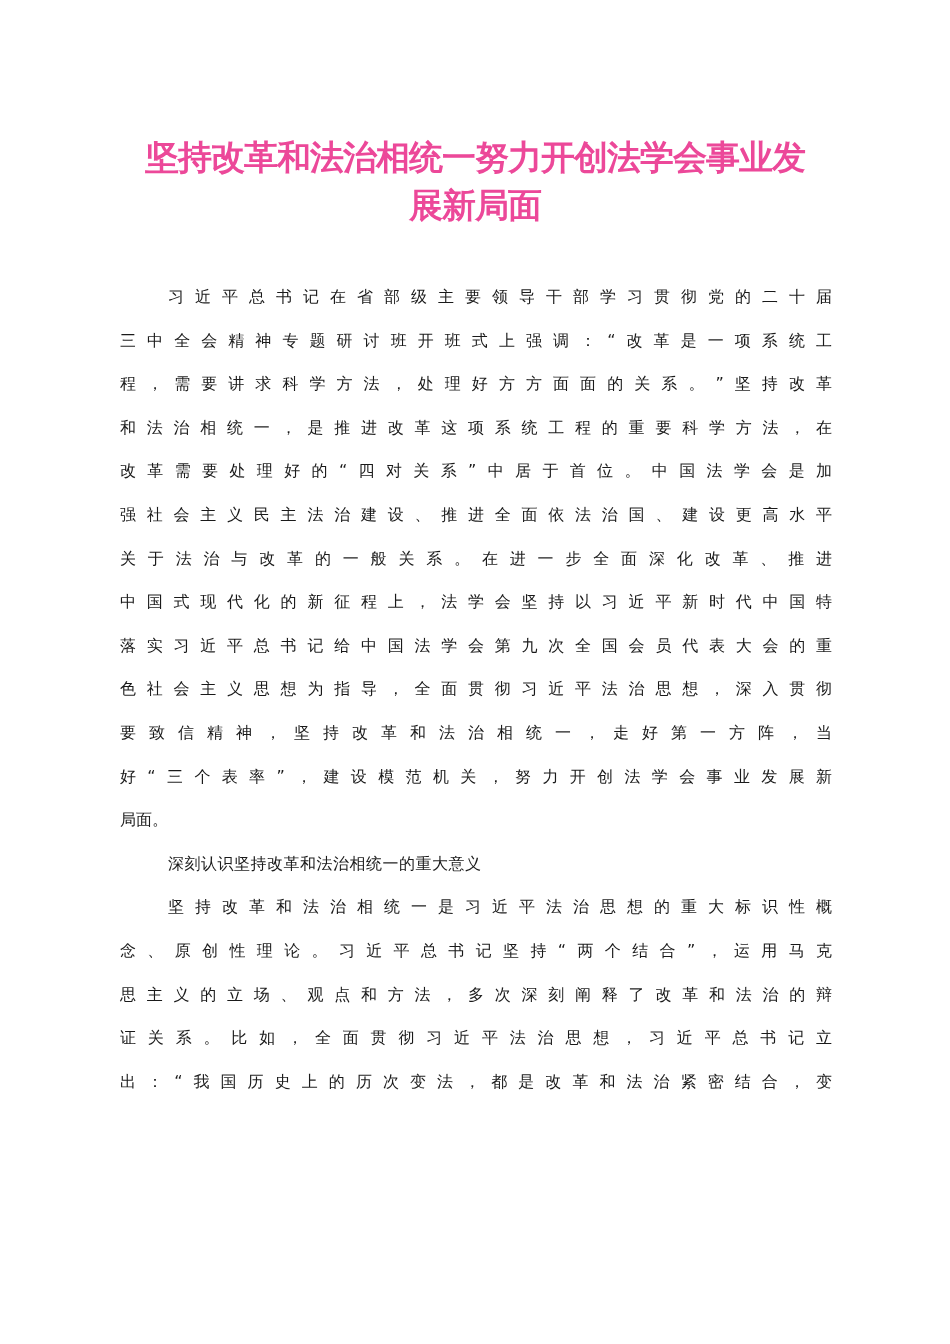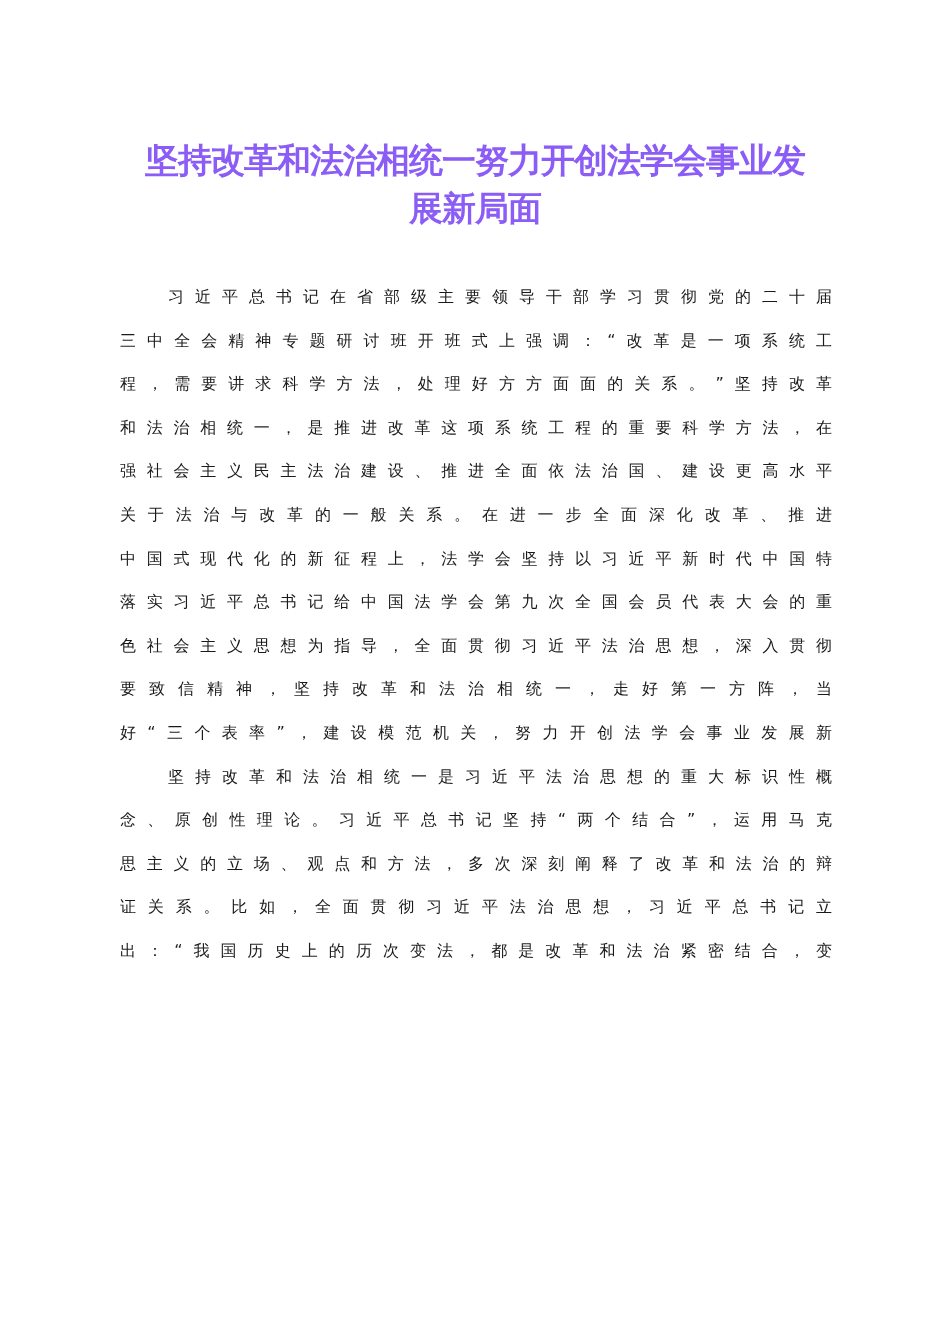--- a/index.html
+++ b/index.html
@@ -29,11 +29,11 @@
       top: 136px;
       width: 750px;
       text-align: center;
-      font-family: Liberation Sans, sans-serif;
+      font-family: Liberation Mono, monospace;
       font-weight: bold;
       font-size: 34px;
       line-height: 48px;
-      color: #8b5cf6;
+      color: #ec4899;
       letter-spacing: -1px;
       margin: 0;
     }

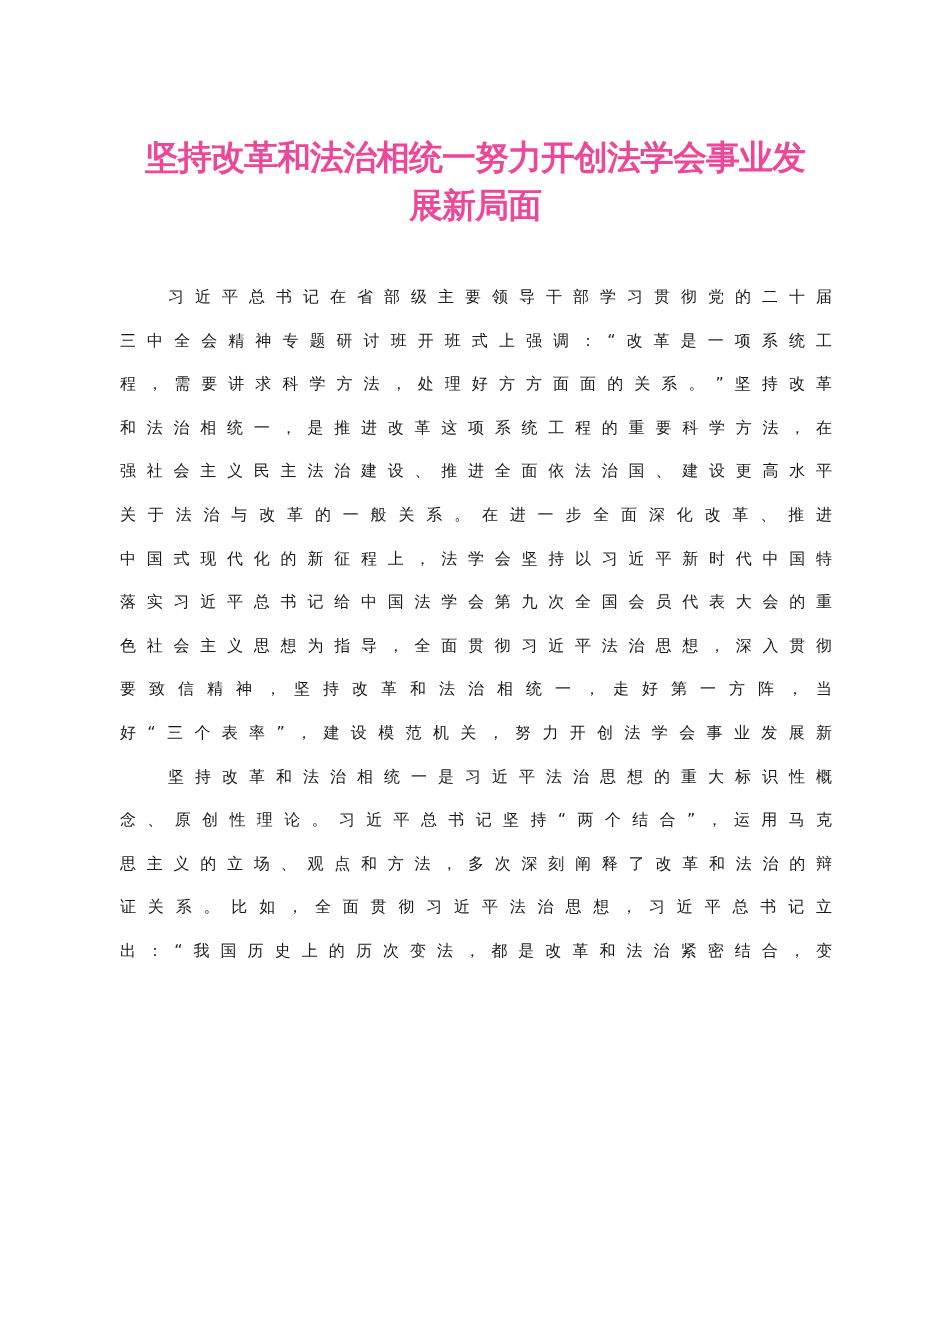--- a/index.html
+++ b/index.html
@@ -82,6 +82,7 @@
       <span class="line">三中全会精神专题研讨班开班式上强调：“改革是一项系统工</span>
       <span class="line">程，需要讲求科学方法，处理好方方面面的关系。”坚持改革</span>
       <span class="line">和法治相统一，是推进改革这项系统工程的重要科学方法，在</span>
+      <span class="line">改革需要处理好的“四对关系”中居于首位。中国法学会是加</span>
       <span class="line">强社会主义民主法治建设、推进全面依法治国、建设更高水平</span>
       <span class="line">关于法治与改革的一般关系。在进一步全面深化改革、推进</span>
       <span class="line">中国式现代化的新征程上，法学会坚持以习近平新时代中国特</span>

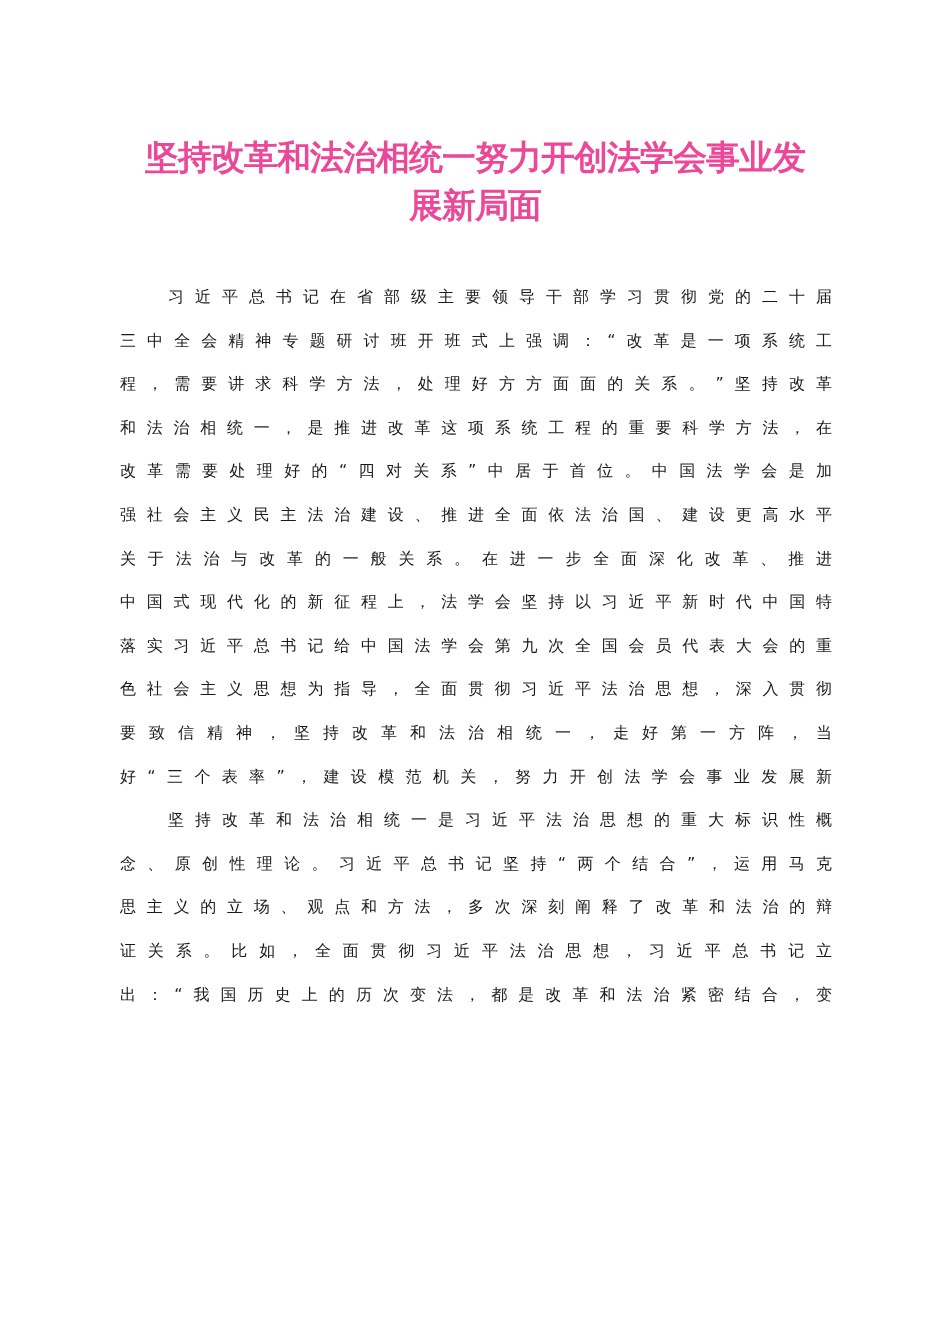--- a/index.html
+++ b/index.html
@@ -90,6 +90,7 @@
       <span class="line">色社会主义思想为指导，全面贯彻习近平法治思想，深入贯彻</span>
       <span class="line">要致信精神，坚持改革和法治相统一，走好第一方阵，当</span>
       <span class="line">好“三个表率”，建设模范机关，努力开创法学会事业发展新</span>
+      <span class="line last">局面。</span>
     </div>
 
 

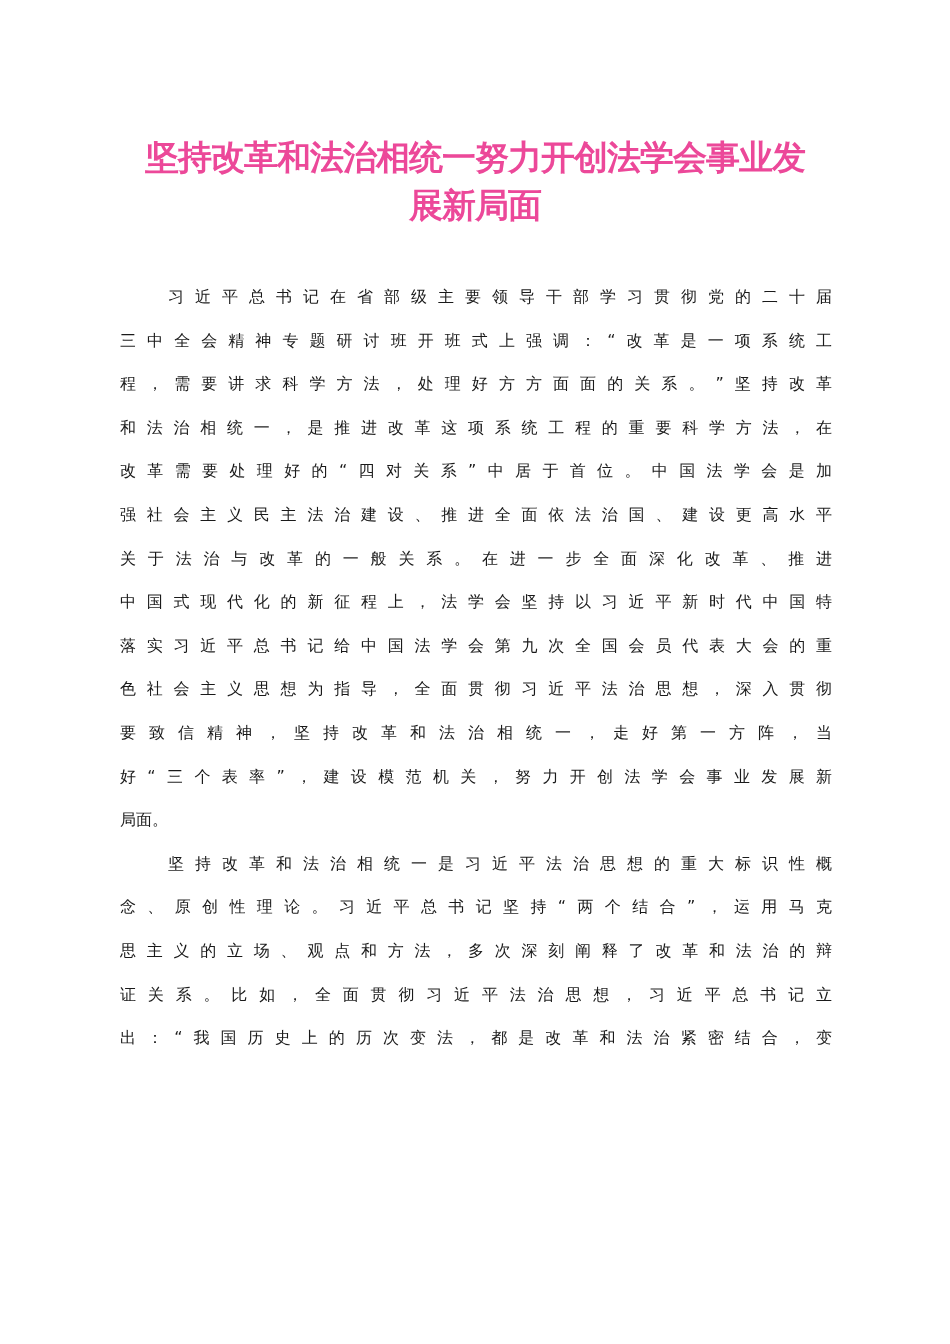--- a/index.html
+++ b/index.html
@@ -93,6 +93,7 @@
       <span class="line last">局面。</span>
     </div>
 
+    <span class="line heading">深刻认识坚持改革和法治相统一的重大意义</span>
 
     <div>
       <span class="line indent">坚持改革和法治相统一是习近平法治思想的重大标识性概</span>

